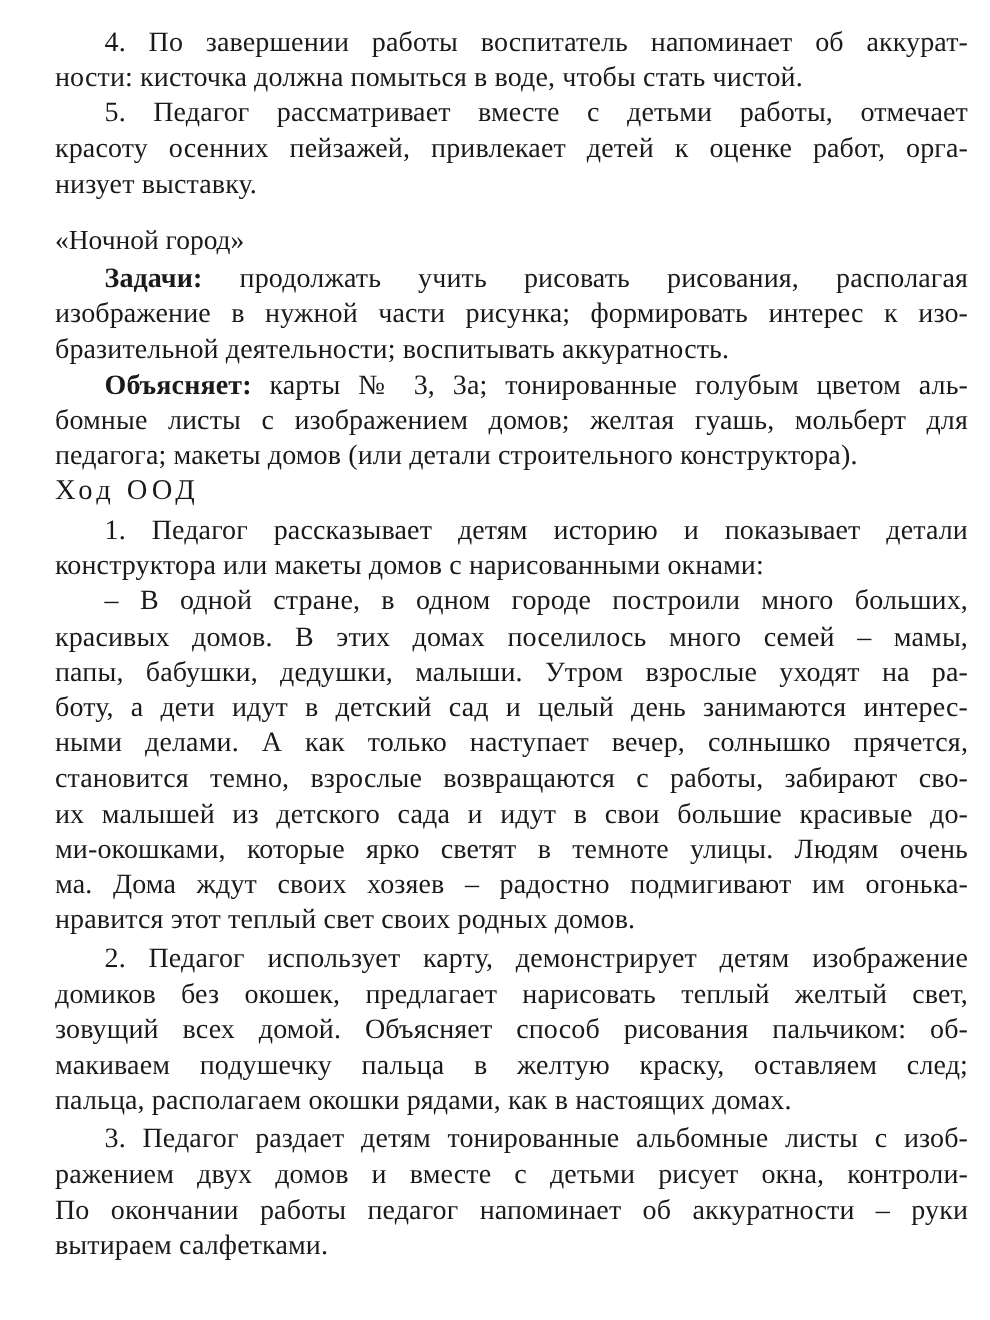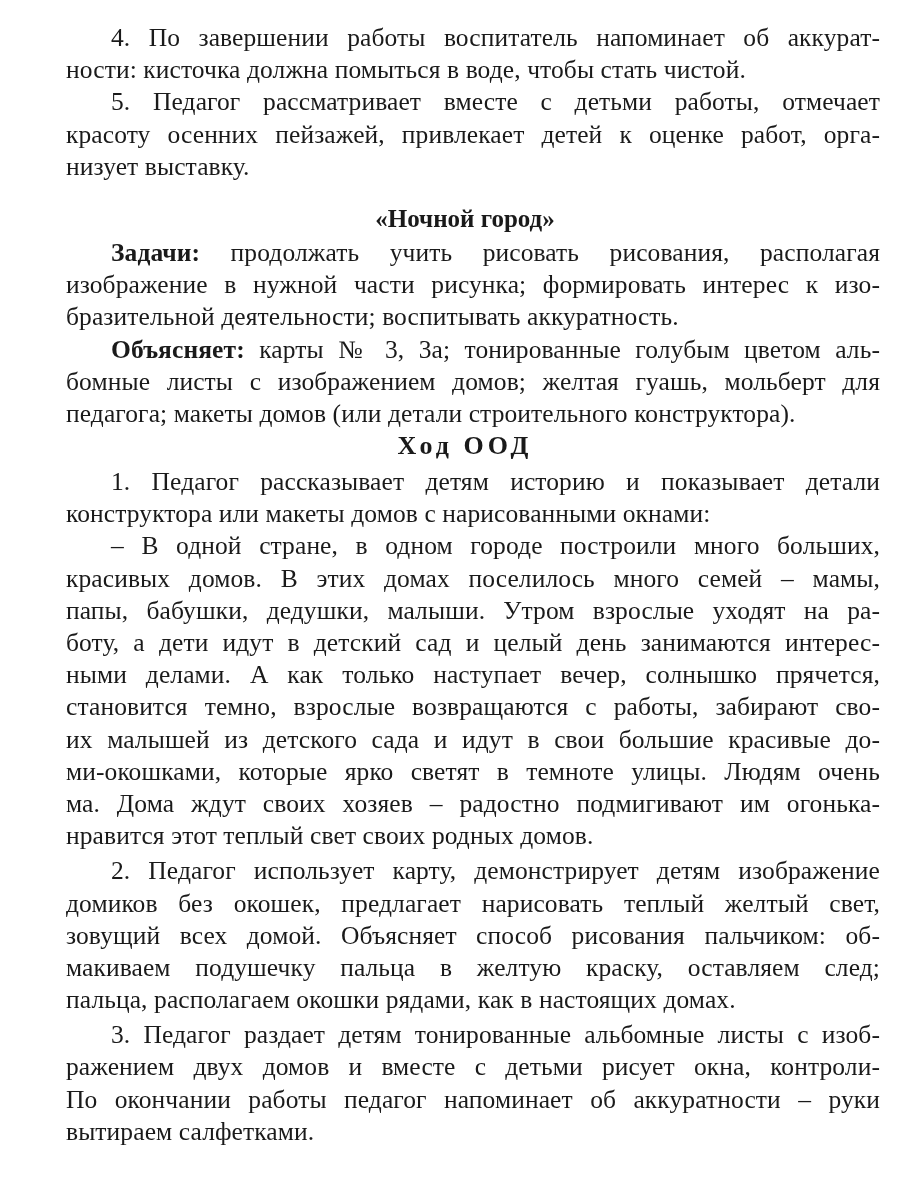--- a/index.html
+++ b/index.html
@@ -13,7 +13,6 @@
     font-size: 25.5px; line-height: 32.2px; height: 32.2px;
     white-space: nowrap; text-align: justify; text-align-last: justify;
     letter-spacing: 0.1px;
-    margin-left: 16px;
   }
   .line.last { text-align-last: left; }
   .line.indent { padding-left: 45px; }

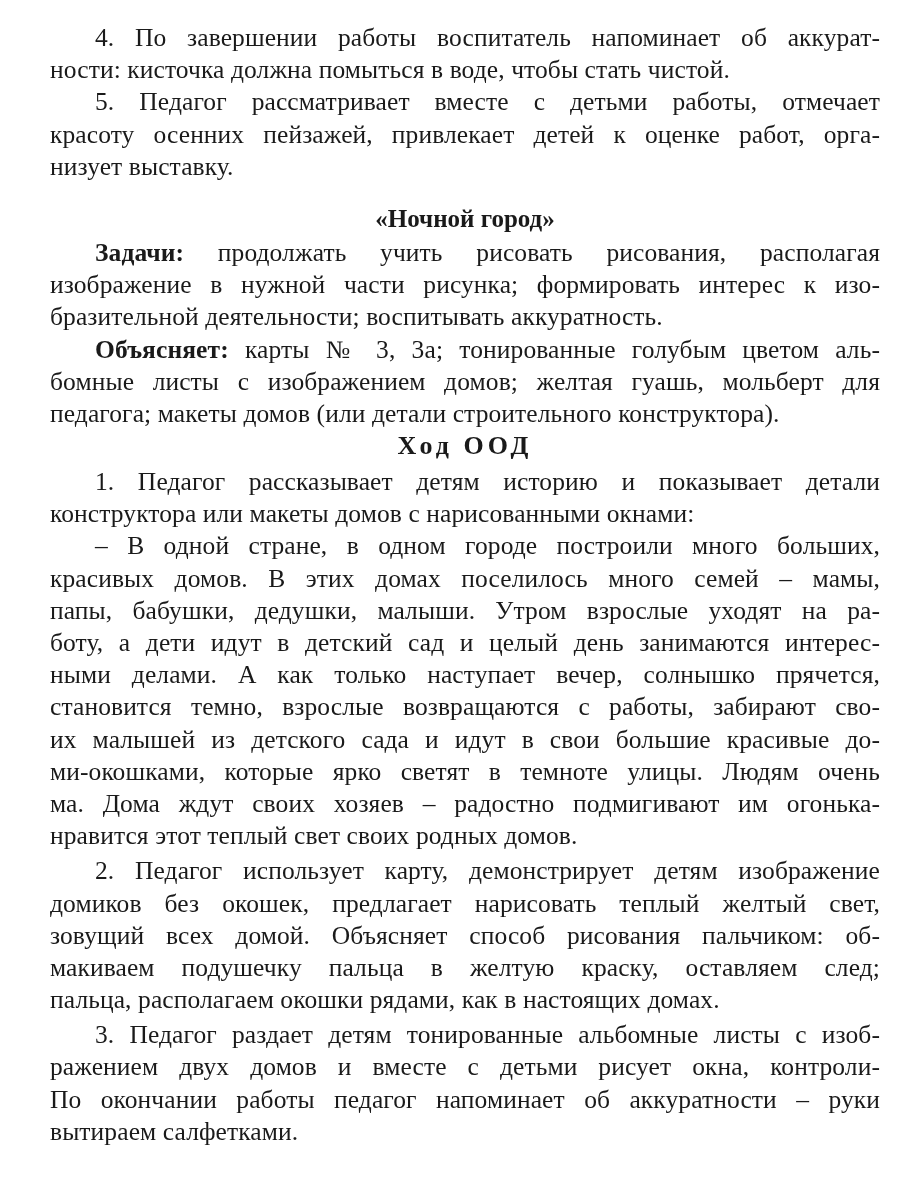--- a/index.html
+++ b/index.html
@@ -17,8 +17,8 @@
   .line.last { text-align-last: left; }
   .line.indent { padding-left: 45px; }
   .heading {
-    font-size: 25px; line-height: 32px; height: 34px; font-weight: bold;
-    text-align: center; margin-top: 20px;
+    font-size: 25px; line-height: 32px; height: 34px; font-weight: normal;
+    text-align: left; margin-top: 20px;
   }
   .heading.spaced { letter-spacing: 4px; margin-top: 0; height: 36px; font-size: 26px; }
   b.label { font-weight: bold; }

